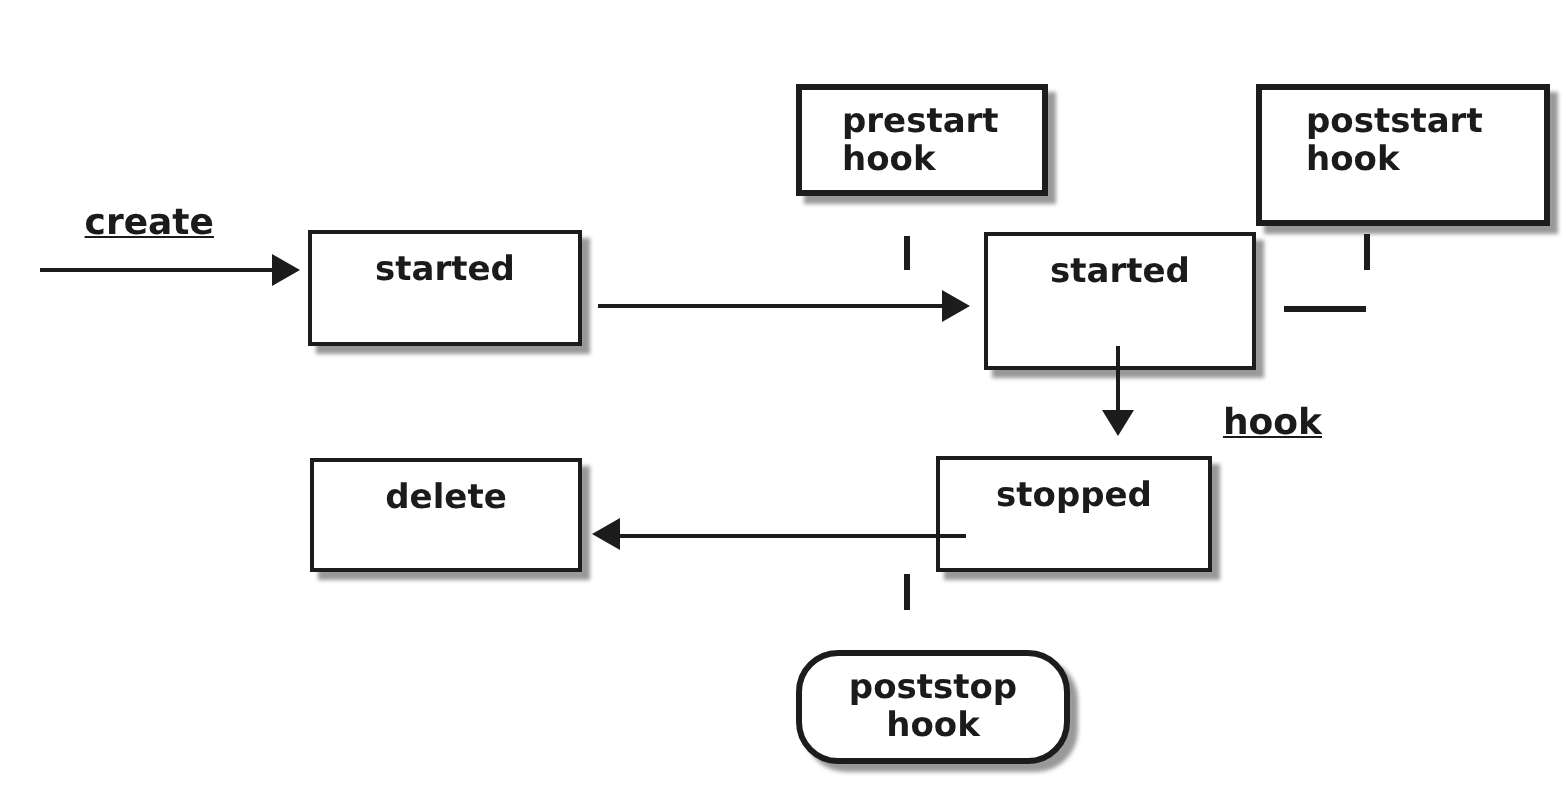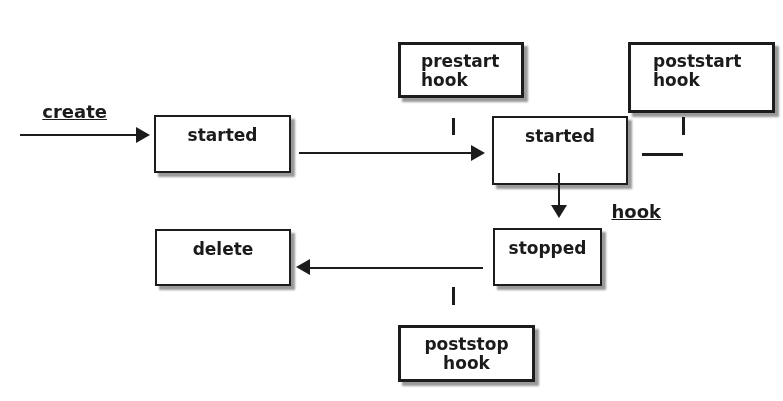--- a/index.html
+++ b/index.html
@@ -57,7 +57,7 @@
     <span>started</span>
   </div>
 
-  <div class="node state" style="left:493px;top:228px;width:109px;height:58px;">
+  <div class="node state" style="left:468px;top:228px;width:138px;height:58px;">
     <span>stopped</span>
   </div>
 

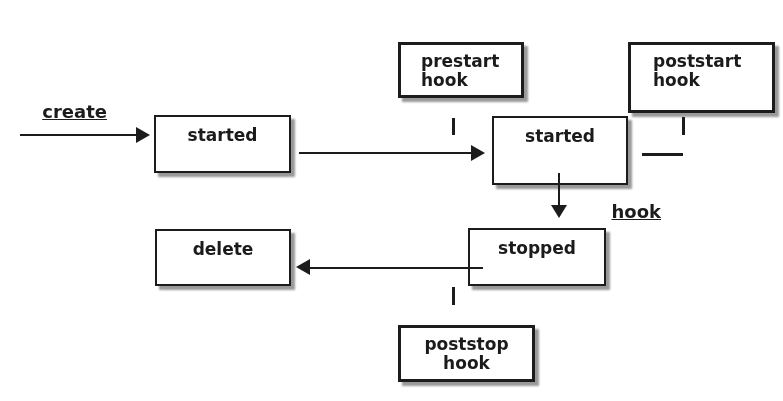--- a/index.html
+++ b/index.html
@@ -18,7 +18,7 @@
   .state{text-align:center;padding-top:8px;}
   .hook{border-width:3px;line-height:19px;padding-top:7px;}
   .hook.align-left{padding-left:20px;}
-  .hook.align-center{text-align:center;}
+  .hook.align-center{text-align:center;border-radius:21px;}
   .hline{position:absolute;height:2px;background:var(--line);}
   .vline{position:absolute;width:2px;background:var(--line);}
   .tick{position:absolute;width:3px;background:var(--line);}

